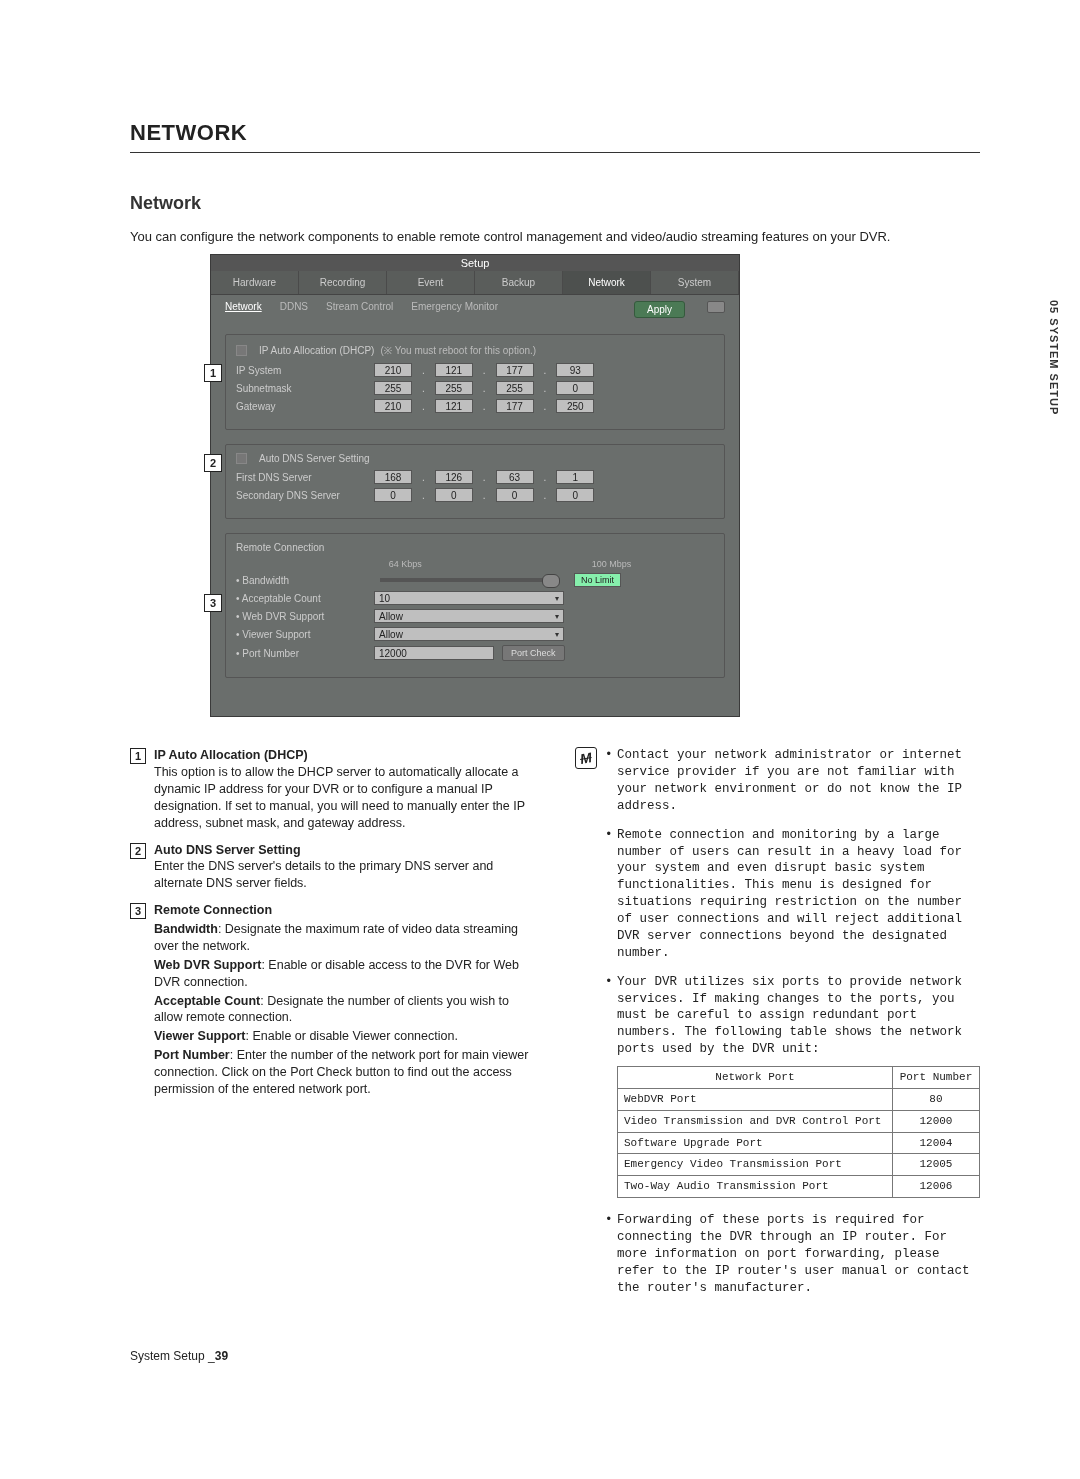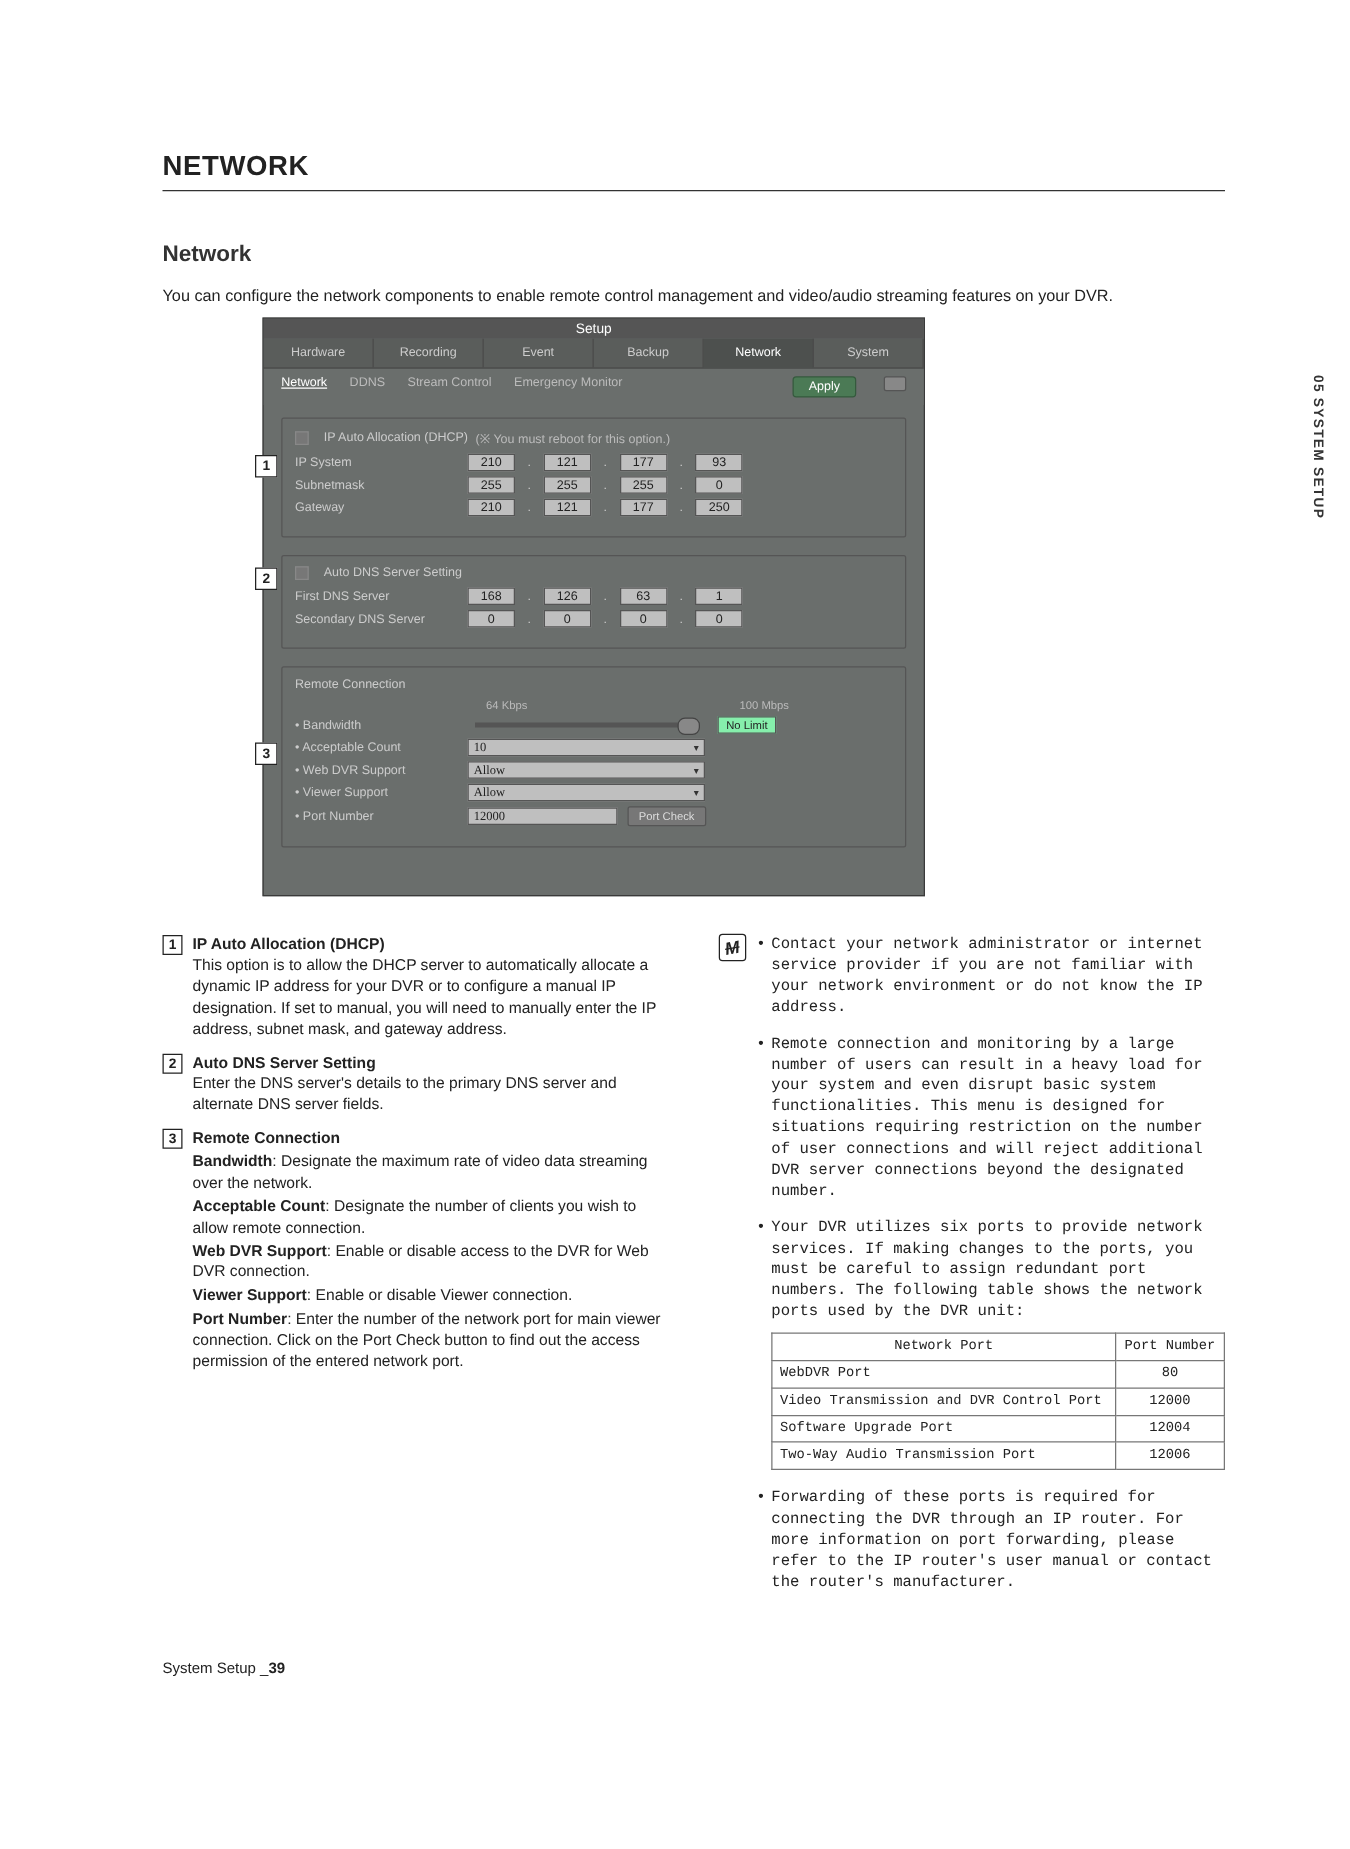--- a/index.html
+++ b/index.html
@@ -148,7 +148,7 @@
   .sel-box {
     width: 190px; height:14px; background:#bfbfbf; color:#222;
     border:1px solid #555; font-size:10px; line-height:14px;
-    padding:0 4px; display:flex; justify-content:space-between;font-family:Liberation Serif, serif;
+    padding:0 4px; display:flex; justify-content:space-between;
   }
   .sel-caret { font-size:8px; color:#333; }
   .slider {

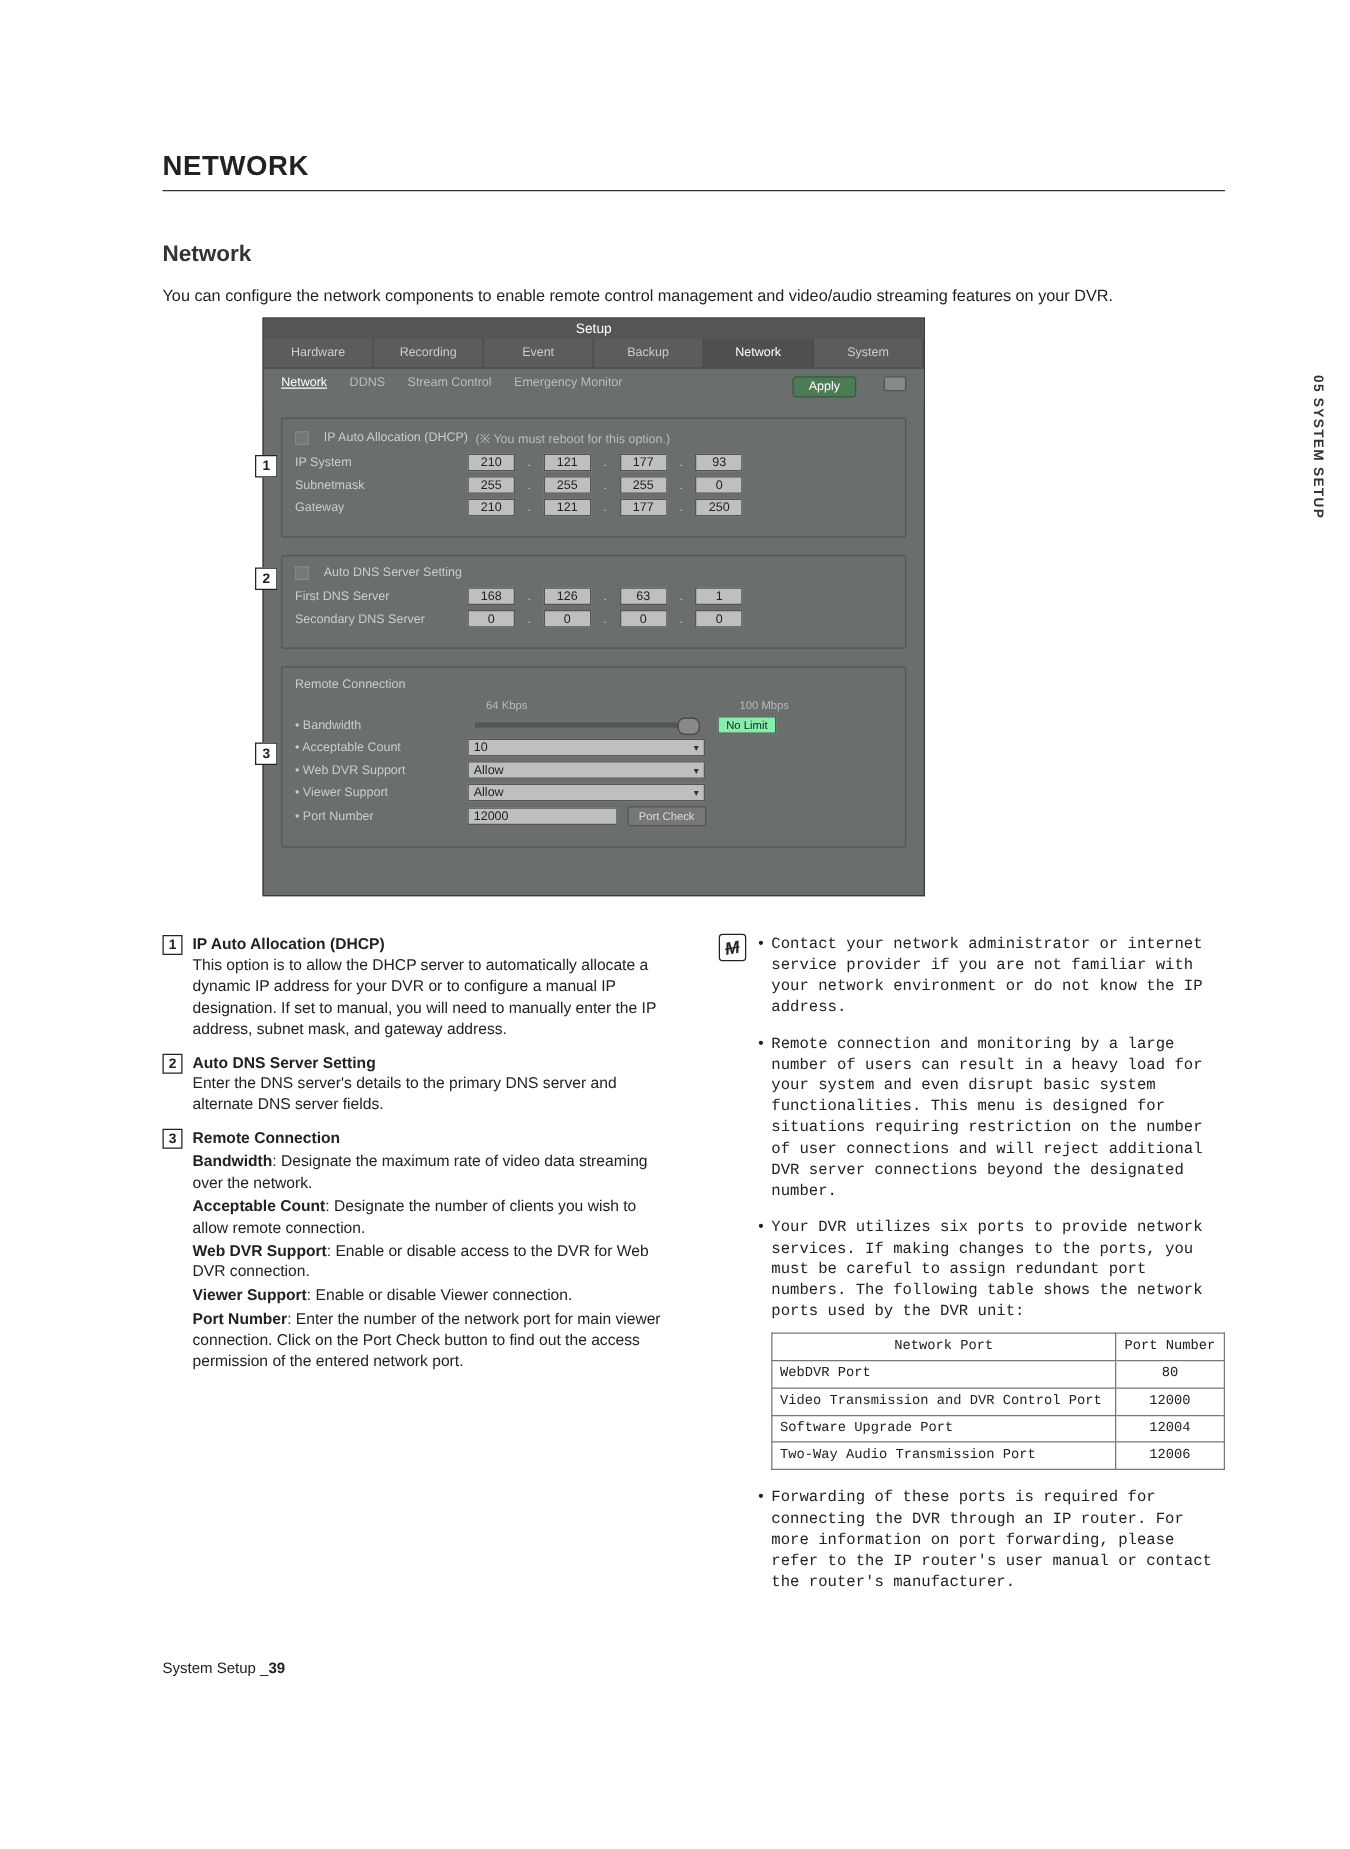--- a/index.html
+++ b/index.html
@@ -405,8 +405,8 @@
         <div class="num-body">
           <b>Remote Connection</b>
           <div class="sub-term"><b>Bandwidth</b><span>: Designate the maximum rate of video data streaming over the network.</span></div>
+          <div class="sub-term"><b>Web DVR Support</b><span>: Enable or disable access to the DVR for Web DVR connection.</span></div>
           <div class="sub-term"><b>Acceptable Count</b><span>: Designate the number of clients you wish to allow remote connection.</span></div>
-          <div class="sub-term"><b>Web DVR Support</b><span>: Enable or disable access to the DVR for Web DVR connection.</span></div>
           <div class="sub-term"><b>Viewer Support</b><span>: Enable or disable Viewer connection.</span></div>
           <div class="sub-term"><b>Port Number</b><span>: Enter the number of the network port for main viewer connection. Click on the Port Check button to find out the access permission of the entered network port.</span></div>
         </div>

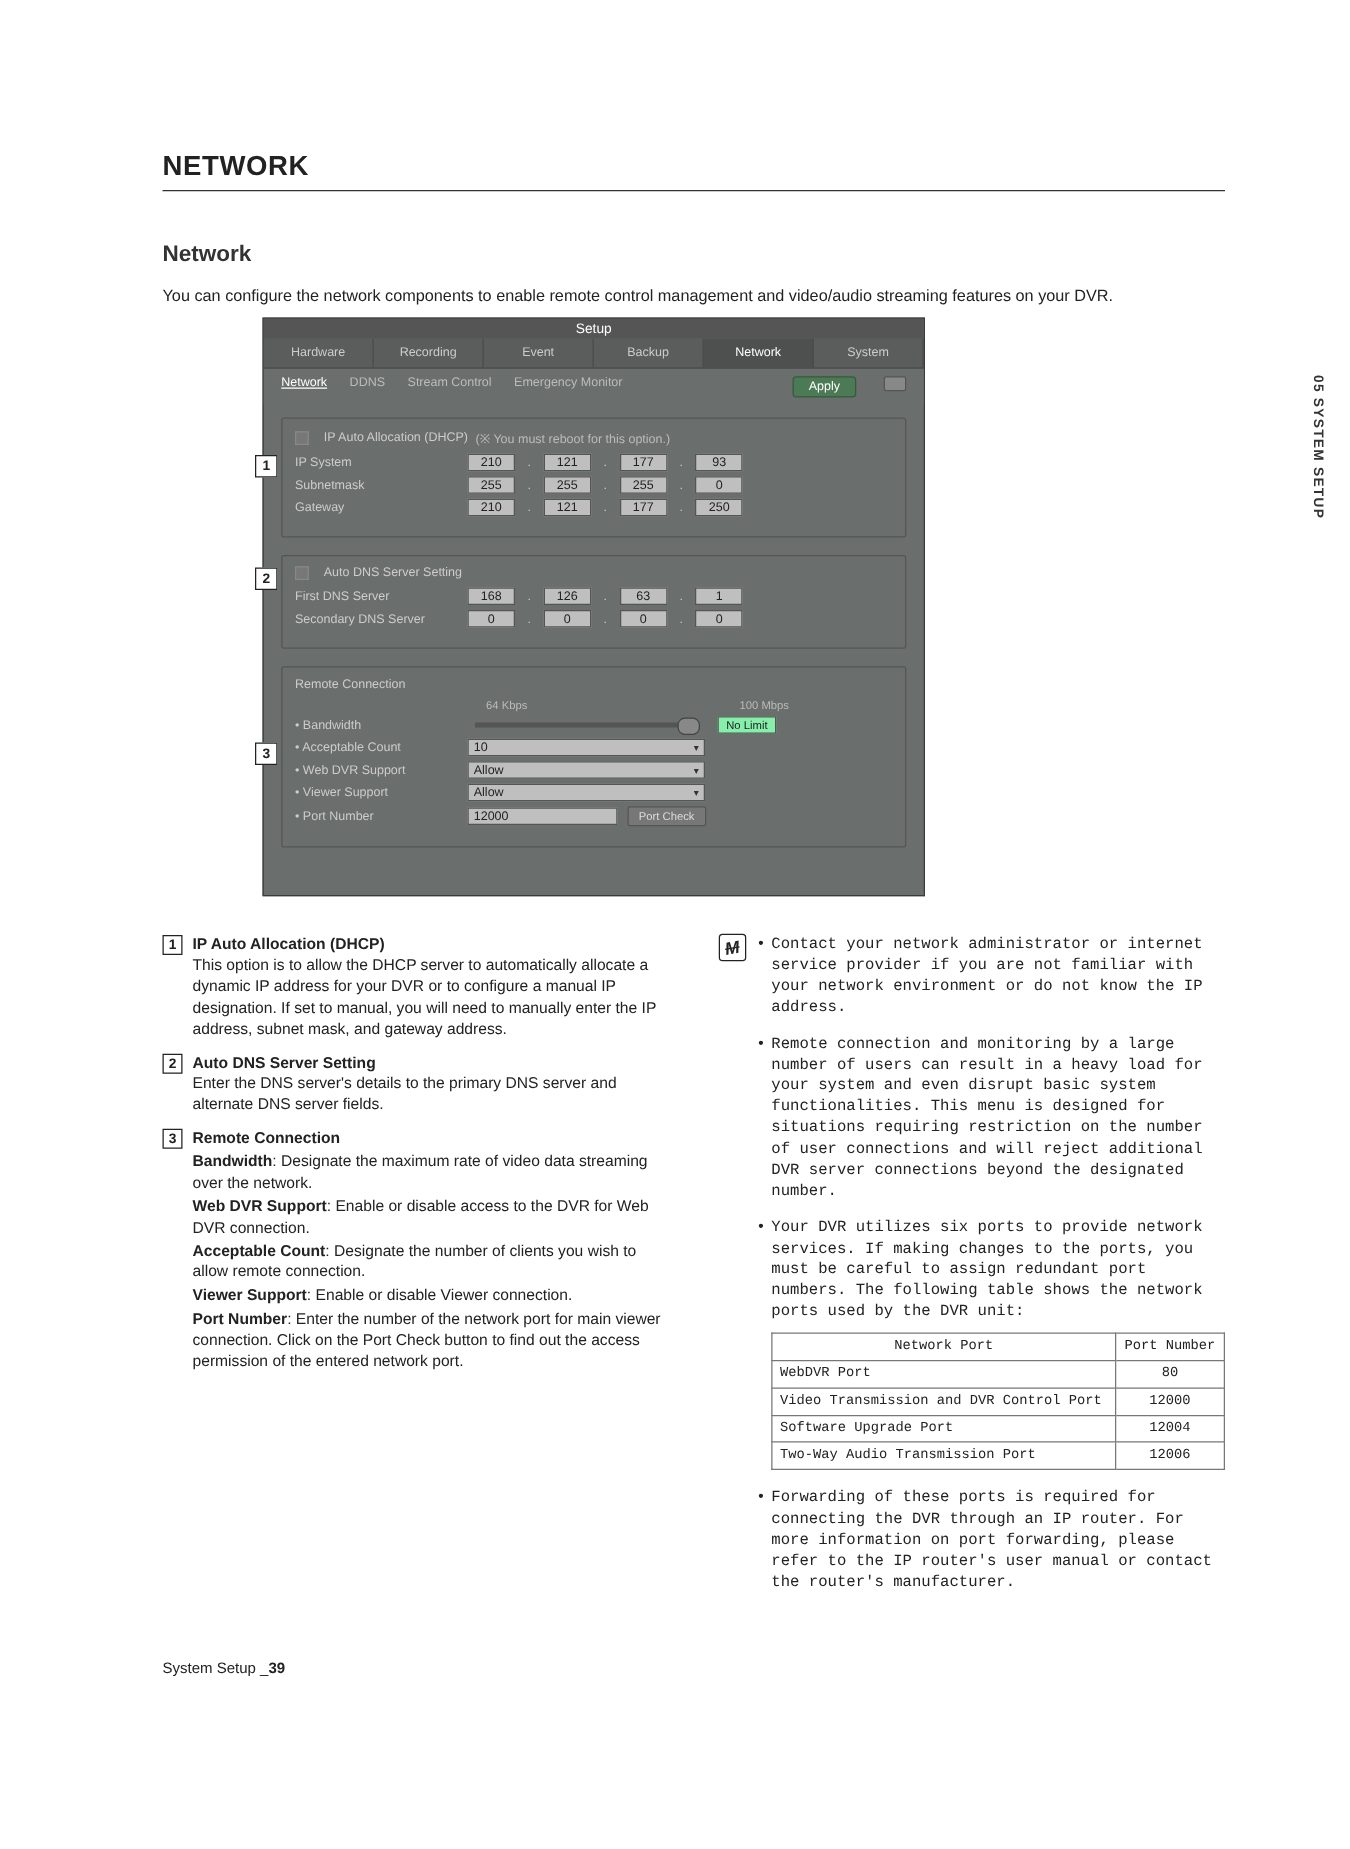--- a/index.html
+++ b/index.html
@@ -442,6 +442,10 @@
                     <td class="pn">12004</td>
                   </tr>
               <tr>
+                    <td>Emergency Video Transmission Port</td>
+                    <td class="pn">12005</td>
+                  </tr>
+              <tr>
                     <td>Two-Way Audio Transmission Port</td>
                     <td class="pn">12006</td>
                   </tr>

